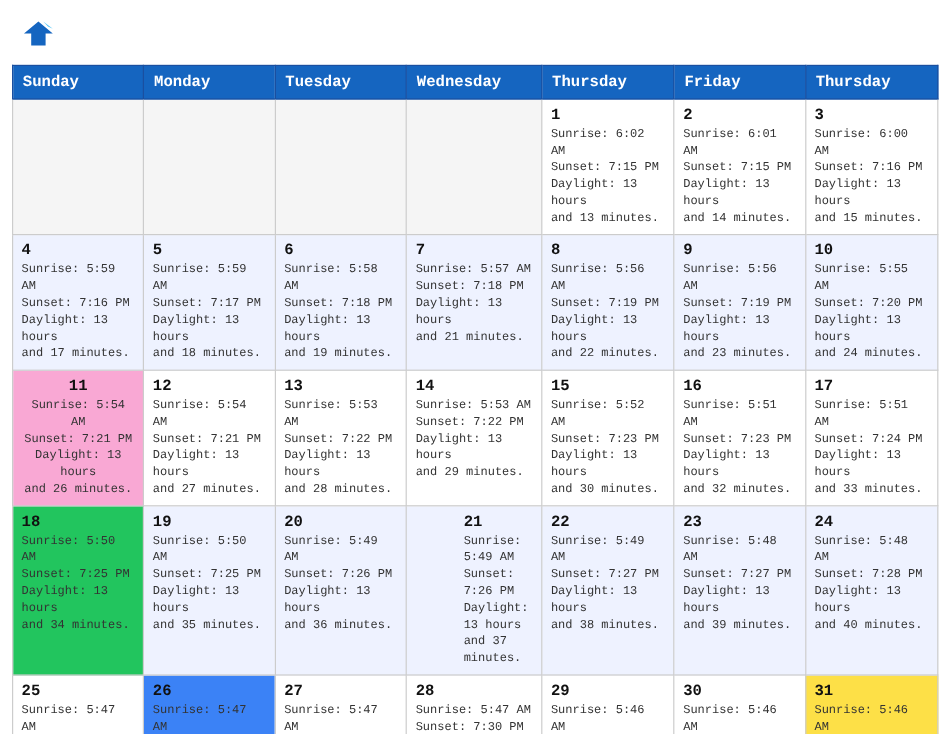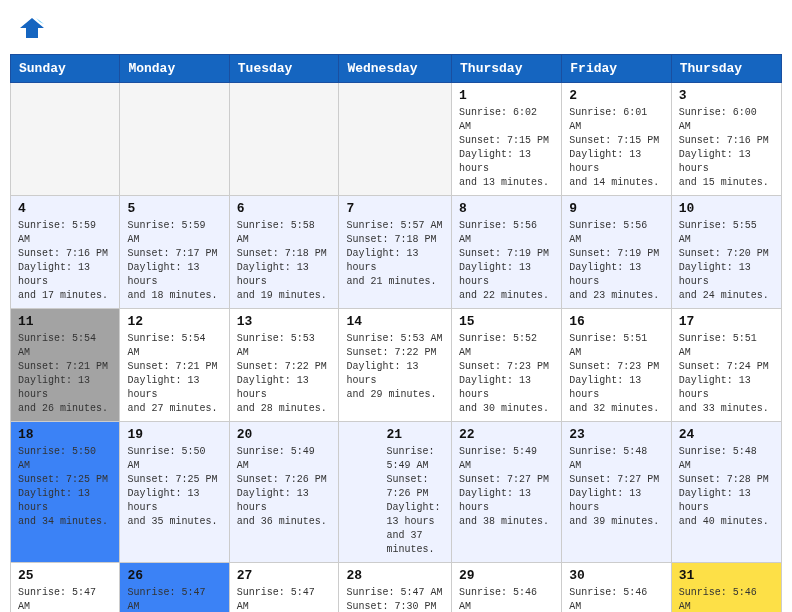--- a/index.html
+++ b/index.html
@@ -215,7 +215,7 @@
         </td>
       </tr>
       <tr>
-        <td style="background: #a3a3a3;">
+        <td style="background: #f9a8d4; text-align: center;">
           <div class="day-num">11</div>
           <div class="day-info" style="white-space: pre-line;">Sunrise: 5:54 AM
 Sunset: 7:21 PM

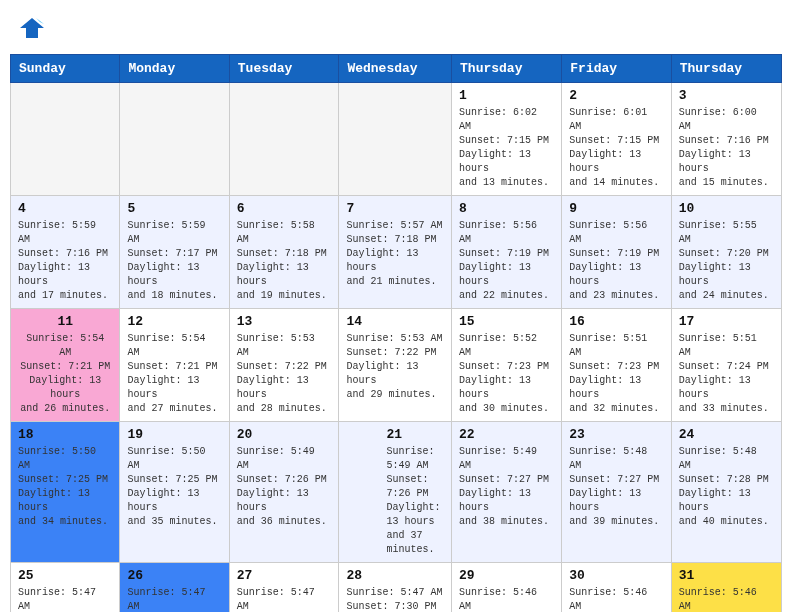--- a/index.html
+++ b/index.html
@@ -266,7 +266,7 @@
         </td>
       </tr>
       <tr>
-        <td style="background: #3b82f6;">
+        <td style="background: #22c55e;">
           <div class="day-num">18</div>
           <div class="day-info" style="white-space: pre-line;">Sunrise: 5:50 AM
 Sunset: 7:25 PM

